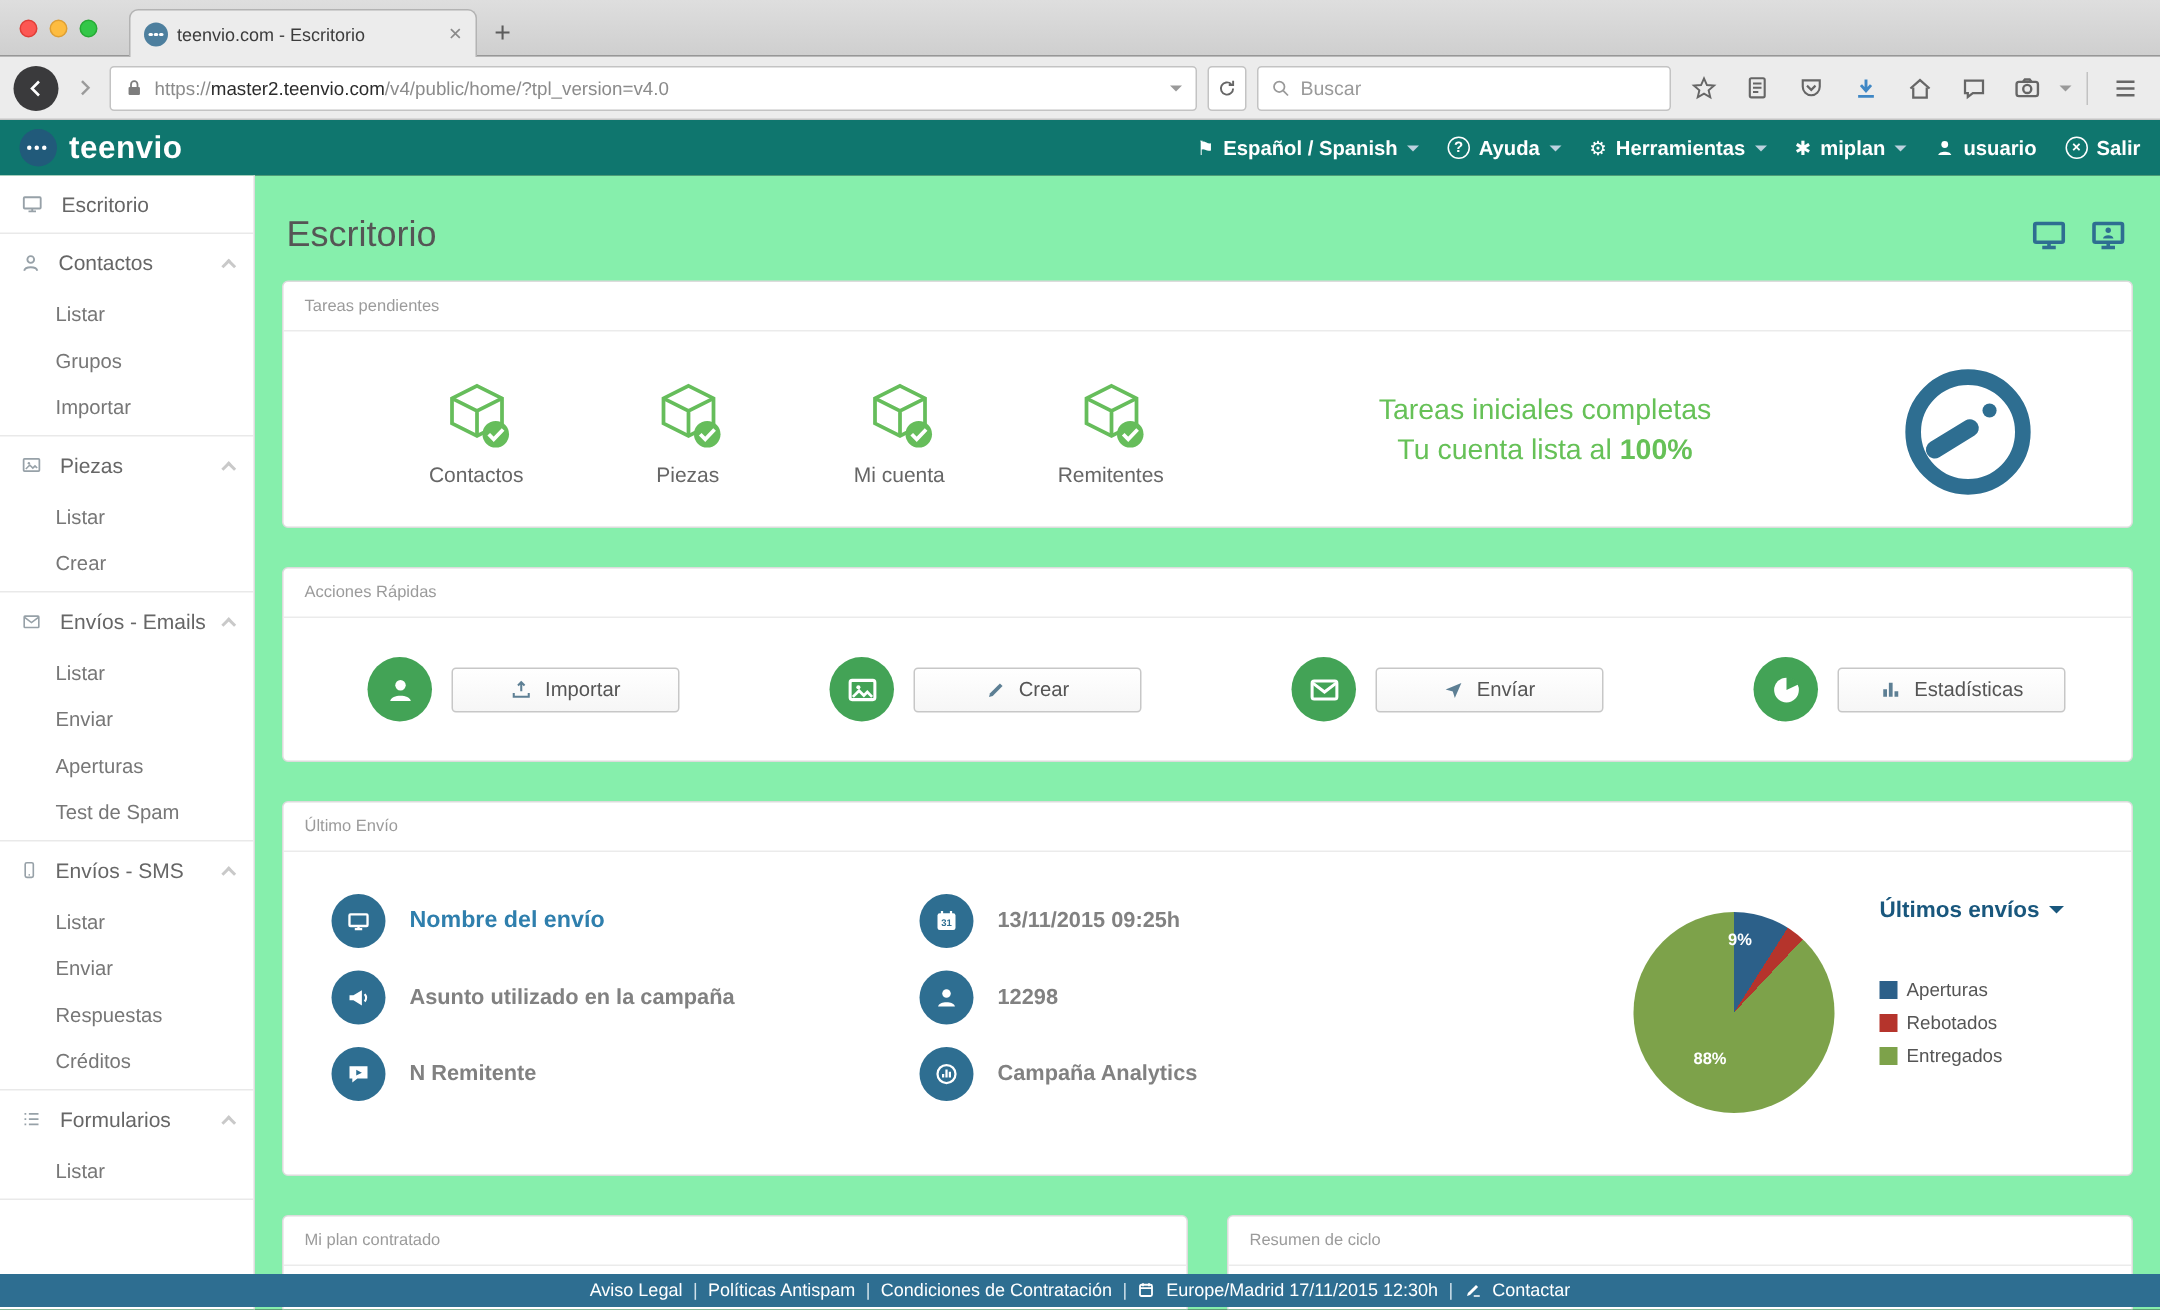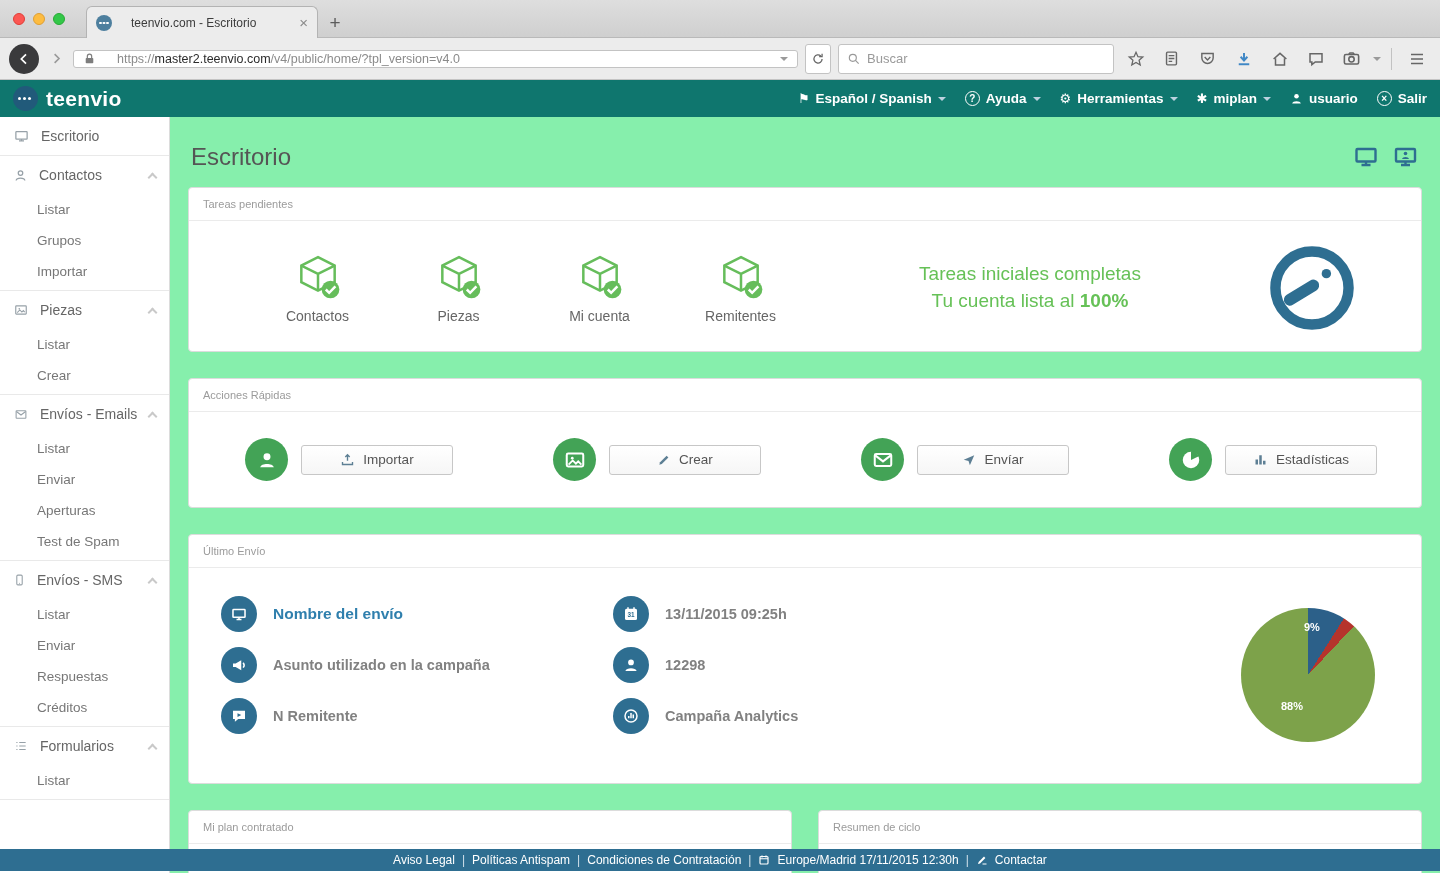--- a/index.html
+++ b/index.html
@@ -17,7 +17,7 @@
   .tl.yellow { background:#fdbc40; border:1px solid #de9f34; }
   .tl.green { background:#33c748; border:1px solid #27aa35; }
   .tabs { position:absolute; left:86px; bottom:-1px; display:flex; align-items:flex-end; }
-  .tab { width:232px; height:32px; background:#ececec; border:1px solid #b3b3b3; border-bottom:none; border-radius:6px 6px 0 0; display:flex; align-items:center; gap:19px; padding:0 9px;justify-content:space-between; }
+  .tab { width:232px; height:32px; background:#ececec; border:1px solid #b3b3b3; border-bottom:none; border-radius:6px 6px 0 0; display:flex; align-items:center; gap:6px; padding:0 9px;justify-content:space-between; }
   .favicon { width:16px; height:16px; border-radius:50%; background:#4d7f9e; position:relative; flex:none; }
   .favicon::after { content:""; position:absolute; left:3px; top:7px; width:2.5px; height:2.5px; border-radius:50%; background:#fff; box-shadow:3.5px 0 0 #fff, 7px 0 0 #fff; }
   .tab-title { font-size:12px; color:#3c3c3c; white-space:nowrap; overflow:hidden; flex:1; }

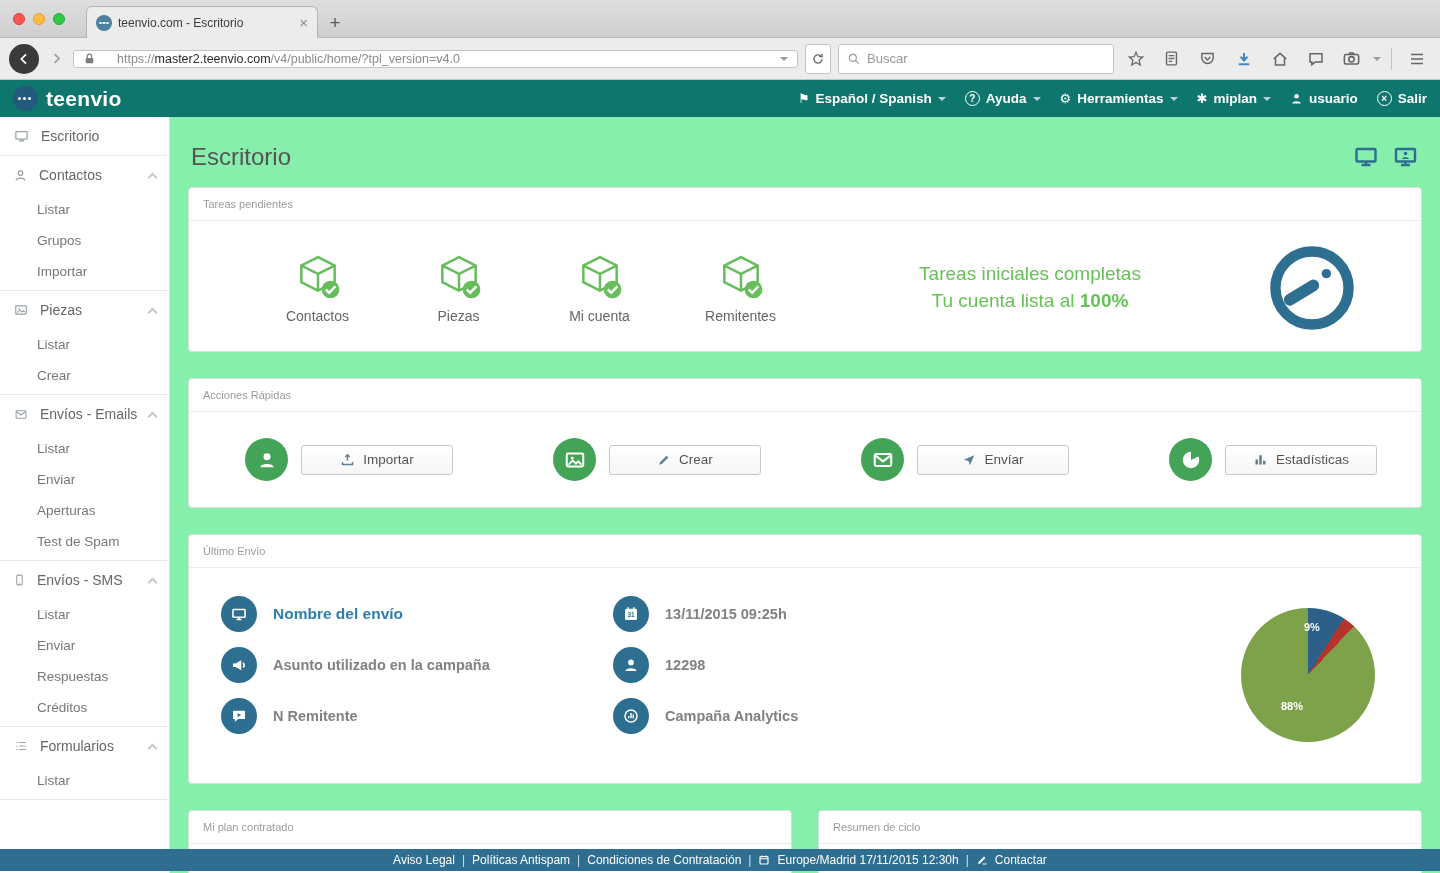--- a/index.html
+++ b/index.html
@@ -27,7 +27,7 @@
   .toolbar { height:42px; background:#ececec; display:flex; align-items:center; padding:0 9px; gap:7px; border-bottom:1px solid #c4c4c4; }
   .nav-btn-back { width:30px; height:30px; border-radius:50%; background:#3a3a3c; display:flex; align-items:center; justify-content:center; flex:none; }
   .nav-btn-fwd { width:20px; height:30px; display:flex; align-items:center; justify-content:center; flex:none; }
-  .urlfield { flex:1; max-width:762px; height:18px; background:#fff; border:1px solid #c3c3c3; border-radius:3px; display:flex; align-items:center; padding:0 9px; gap:21px; }
+  .urlfield { flex:1; max-width:762px; height:30px; background:#fff; border:1px solid #c3c3c3; border-radius:3px; display:flex; align-items:center; padding:0 9px; gap:7px; }
   .url-text { font-size:12.5px; color:#8b8b8b; white-space:nowrap; overflow:hidden; flex:1; }
   .url-text b { color:#2b2b2b; font-weight:normal; }
   .tri-down { width:0; height:0; border:4px solid transparent; border-top-color:#9a9a9a; margin-top:4px; }

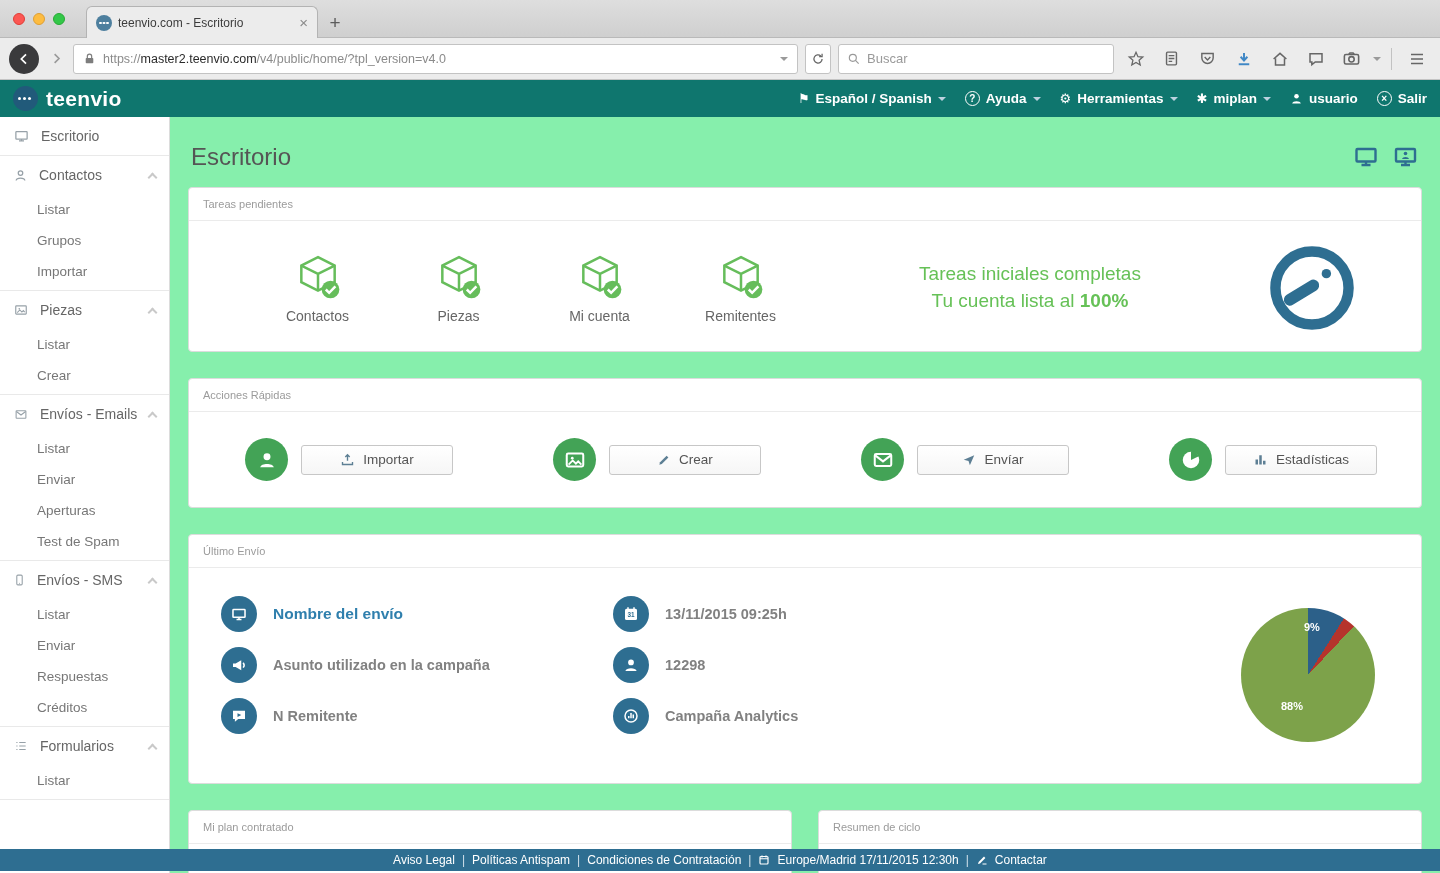--- a/index.html
+++ b/index.html
@@ -574,6 +574,24 @@
             <span class="pie-label blue" data-interactable="false">9%</span>
             <span class="pie-label green" data-interactable="false">88%</span>
           </div>
+          <div class="legend-col">
+            <div class="recent-head" data-interactable="true">
+              <span>Últimos envíos</span>
+              <span class="chev-dn" data-interactable="false"></span>
+            </div>
+            <div class="legend-item" data-interactable="false">
+              <span class="legend-sq" data-interactable="false" style="background: rgb(44, 96, 137);"></span>
+              <span>Aperturas</span>
+            </div>
+            <div class="legend-item" data-interactable="false">
+              <span class="legend-sq" data-interactable="false" style="background: rgb(181, 52, 44);"></span>
+              <span>Rebotados</span>
+            </div>
+            <div class="legend-item" data-interactable="false">
+              <span class="legend-sq" data-interactable="false" style="background: rgb(125, 162, 74);"></span>
+              <span>Entregados</span>
+            </div>
+          </div>
         </div>
       </div>
     </section>

